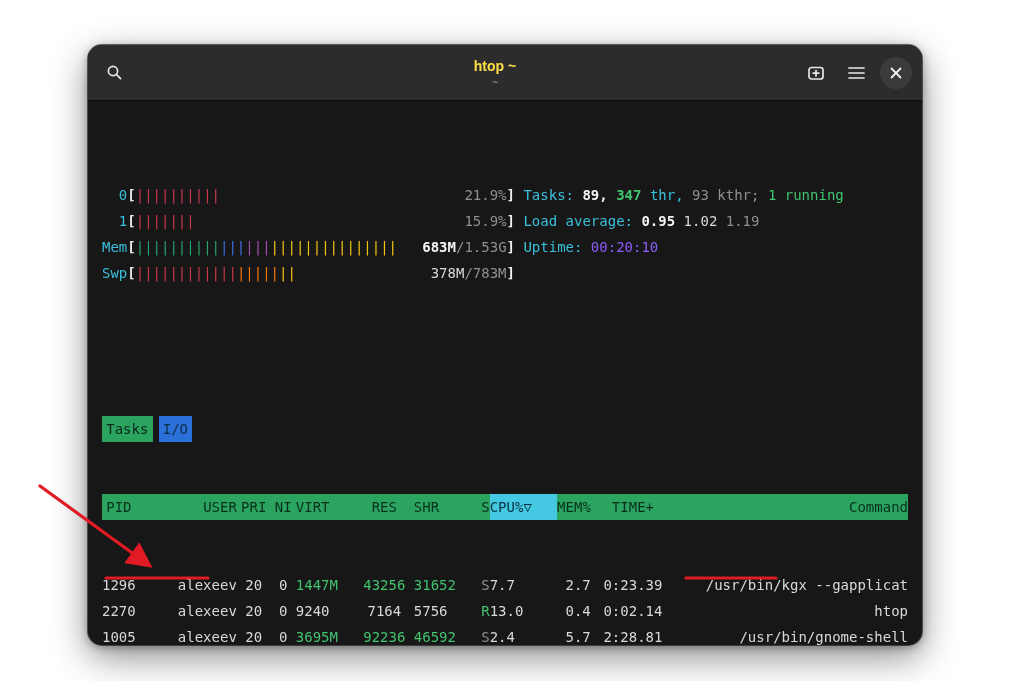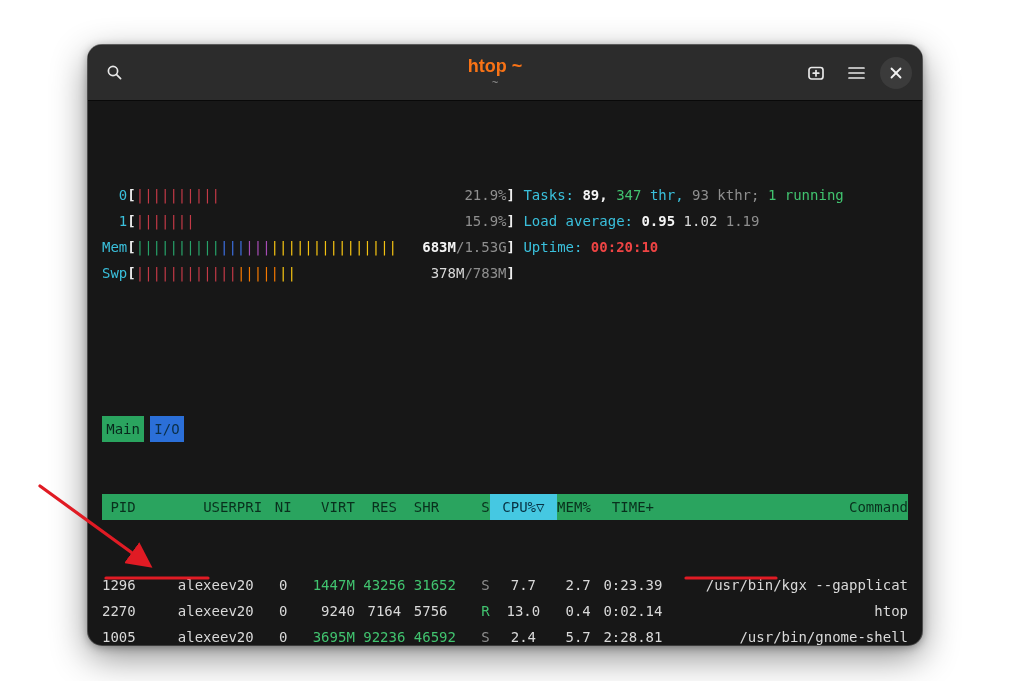--- a/index.html
+++ b/index.html
@@ -26,7 +26,7 @@
             box-shadow:0 1px 0 rgba(0,0,0,.6)}
   .title-wrap{position:absolute;left:120px;right:140px;top:0;bottom:0;display:flex;
               flex-direction:column;align-items:center;justify-content:center;pointer-events:none}
-  .title{font-family:"Liberation Sans",sans-serif;font-weight:700;font-size:18px;color:#f97316;line-height:16px}
+  .title{font-family:"Liberation Sans",sans-serif;font-weight:700;font-size:14px;color:#fde047;line-height:16px}
   .subtitle{font-family:"Liberation Sans",sans-serif;font-size:11px;color:#9a9a9a;line-height:12px;margin-top:2px}
   .tb-btn{width:32px;height:32px;border:none;background:transparent;border-radius:50%;
           display:flex;align-items:center;justify-content:center;padding:0;cursor:pointer}

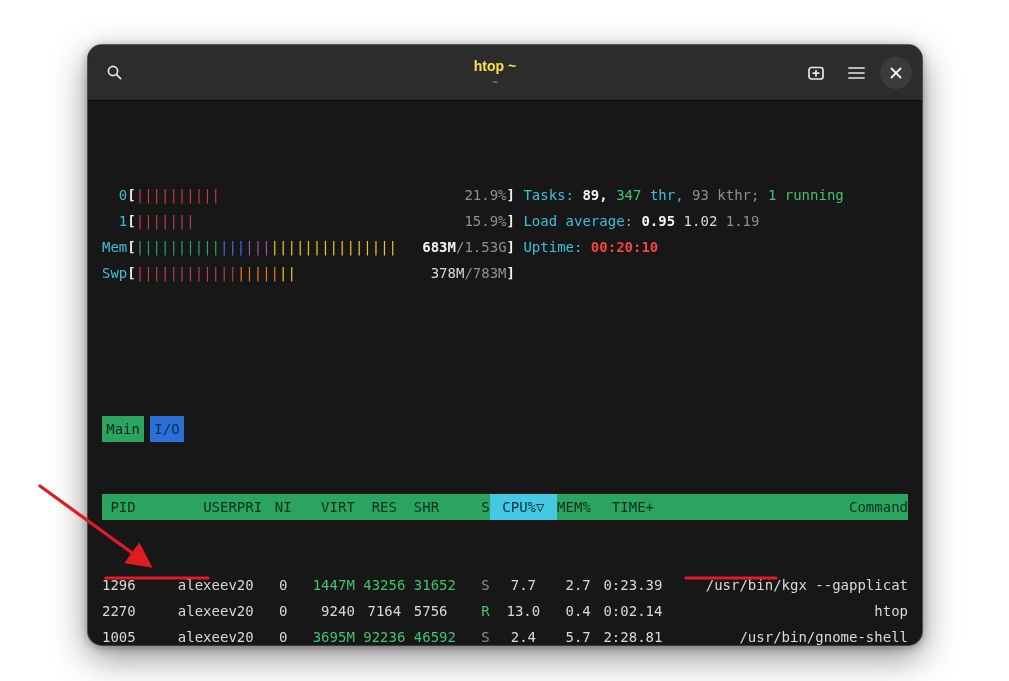--- a/index.html
+++ b/index.html
@@ -50,7 +50,7 @@
   .b-magenta{color:var(--bar-magenta)} .b-yellow{color:var(--bar-yellow)} .b-orange{color:var(--bar-orange)}
 
   .t-fg{color:var(--fg)} .t-dim{color:var(--dim)} .t-cyan{color:var(--cyan)}
-  .t-green{color:var(--green)} .t-greenb{color:var(--green);font-weight:normal}
+  .t-green{color:var(--green)} .t-greenb{color:var(--green);font-weight:bold}
   .t-boldwhite{color:var(--boldwhite);font-weight:bold}
   .t-uptime{color:#ef4444;font-weight:bold}
 

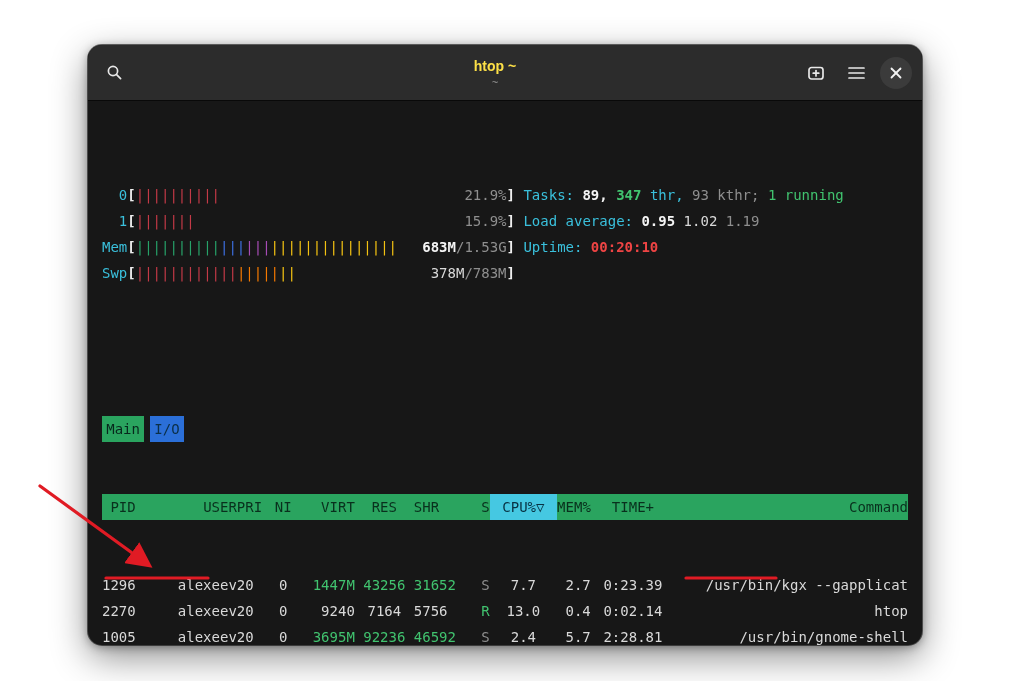--- a/index.html
+++ b/index.html
@@ -52,7 +52,7 @@
   .t-fg{color:var(--fg)} .t-dim{color:var(--dim)} .t-cyan{color:var(--cyan)}
   .t-green{color:var(--green)} .t-greenb{color:var(--green);font-weight:bold}
   .t-boldwhite{color:var(--boldwhite);font-weight:bold}
-  .t-uptime{color:#ef4444;font-weight:bold}
+  .t-uptime{color:#8b5cf6;font-weight:normal}
 
   .blank-line{height:26px}
 

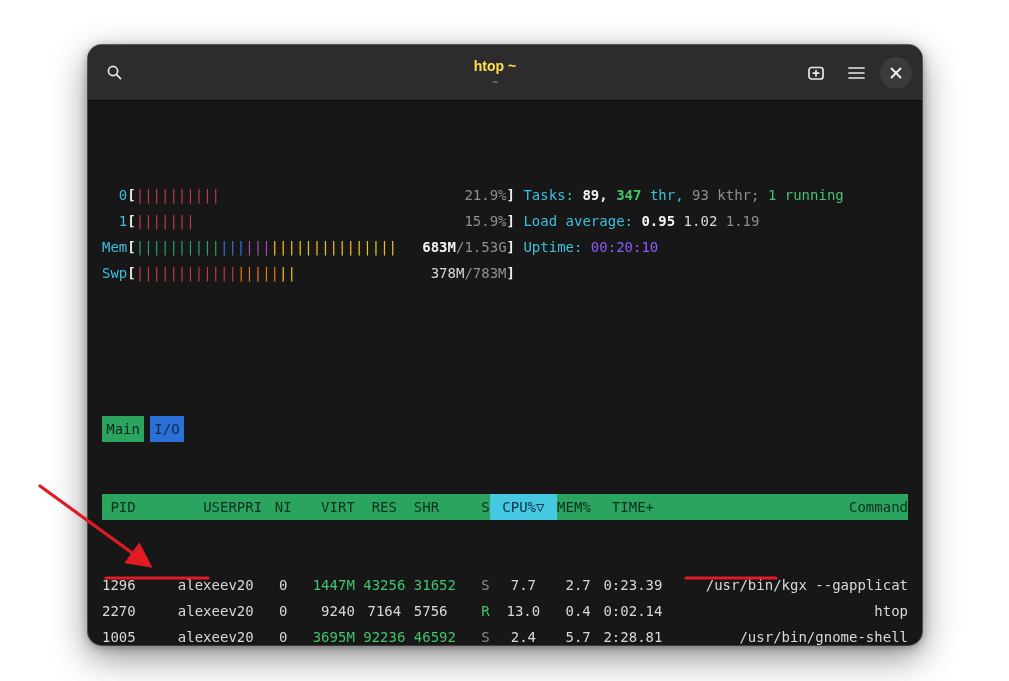--- a/index.html
+++ b/index.html
@@ -136,7 +136,7 @@
       <div id="sysinfo"><div class="info-line"><span class="t-cyan">Tasks: </span><span class="t-boldwhite">89, </span><span class="t-greenb">347 </span><span class="t-cyan">thr, </span><span class="t-dim">93 kthr; </span><span class="t-green">1 running</span></div><div class="info-line"><span class="t-cyan">Load average: </span><span class="t-boldwhite">0.95 </span><span class="t-fg">1.02 </span><span class="t-dim">1.19</span></div><div class="info-line"><span class="t-cyan">Uptime: </span><span class="t-uptime">00:20:10</span></div></div>
     </div>
     <div class="blank-line"></div>
-    <div id="tabs"><span class="tab active">Main</span><span class="tab inactive">I/O</span></div>
+    <div id="tabs"><span class="tab active">Tasks</span><span class="tab inactive">I/O</span></div>
     <div id="table-header" class="prow header"><span class="cell col-pid">PID</span><span class="cell col-user">USER</span><span class="cell col-pri">PRI</span><span class="cell col-ni">NI</span><span class="cell col-virt">VIRT</span><span class="cell col-res">RES</span><span class="cell col-shr">SHR</span><span class="cell col-s">S</span><span class="cell col-cpu sorted">CPU%▽</span><span class="cell col-mem">MEM%</span><span class="cell col-time">TIME+</span><span class="cell col-cmd">Command</span></div>
     <div id="process-rows"><div class="prow"><span class="cell col-pid">1296</span><span class="cell col-user">alexeev</span><span class="cell col-pri">20</span><span class="cell col-ni">0</span><span class="cell col-virt t-green">1447M</span><span class="cell col-res t-green">43256</span><span class="cell col-shr t-green">31652</span><span class="cell col-s t-dim">S</span><span class="cell col-cpu">7.7</span><span class="cell col-mem">2.7</span><span class="cell col-time">0:23.39</span><span class="cell col-cmd">/usr/bin/kgx --gapplicat</span></div><div class="prow"><span class="cell col-pid">2270</span><span class="cell col-user">alexeev</span><span class="cell col-pri">20</span><span class="cell col-ni">0</span><span class="cell col-virt">9240</span><span class="cell col-res">7164</span><span class="cell col-shr">5756</span><span class="cell col-s t-green">R</span><span class="cell col-cpu">13.0</span><span class="cell col-mem">0.4</span><span class="cell col-time">0:02.14</span><span class="cell col-cmd">htop</span></div><div class="prow"><span class="cell col-pid">1005</span><span class="cell col-user">alexeev</span><span class="cell col-pri">20</span><span class="cell col-ni">0</span><span class="cell col-virt t-green">3695M</span><span class="cell col-res t-green">92236</span><span class="cell col-shr t-green">46592</span><span class="cell col-s t-dim">S</span><span class="cell col-cpu">2.4</span><span class="cell col-mem">5.7</span><span class="cell col-time">2:28.81</span><span class="cell col-cmd">/usr/bin/gnome-shell</span></div></div>
     

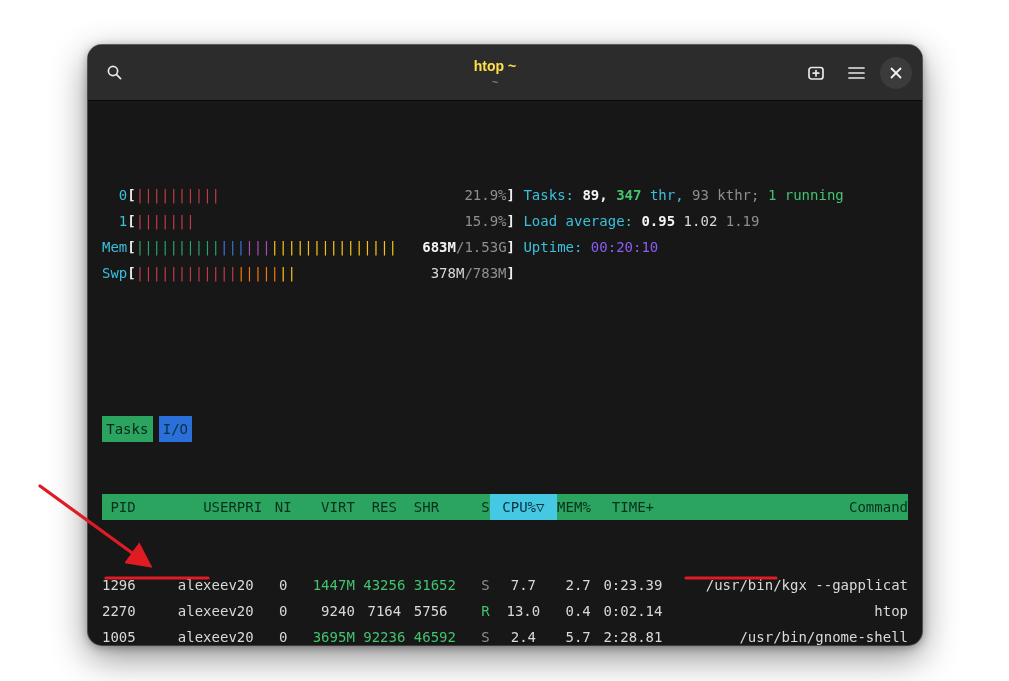--- a/index.html
+++ b/index.html
@@ -64,7 +64,7 @@
   
   .prow{display:flex;height:26px}
   .cell{display:inline-block;overflow:hidden}
-  .col-pid {width:4ch;text-align:right}
+  .col-pid {width:4ch;text-align:center}
   .col-user{width:12ch;padding-left:1ch;text-align:right}
   .col-pri {width:4ch;text-align:left}
   .col-ni  {width:3ch;text-align:center}

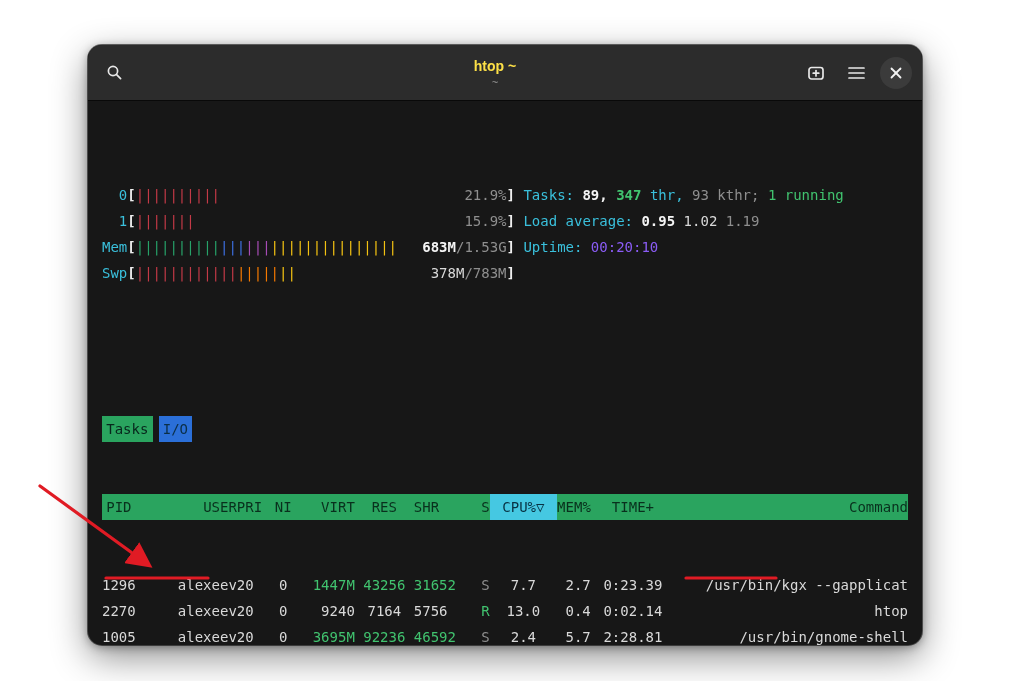--- a/index.html
+++ b/index.html
@@ -66,7 +66,7 @@
   .cell{display:inline-block;overflow:hidden}
   .col-pid {width:4ch;text-align:center}
   .col-user{width:12ch;padding-left:1ch;text-align:right}
-  .col-pri {width:4ch;text-align:left}
+  .col-pri {width:4ch;text-align:center}
   .col-ni  {width:3ch;text-align:center}
   .col-virt{width:7ch;text-align:right}
   .col-res {width:7ch;text-align:center}

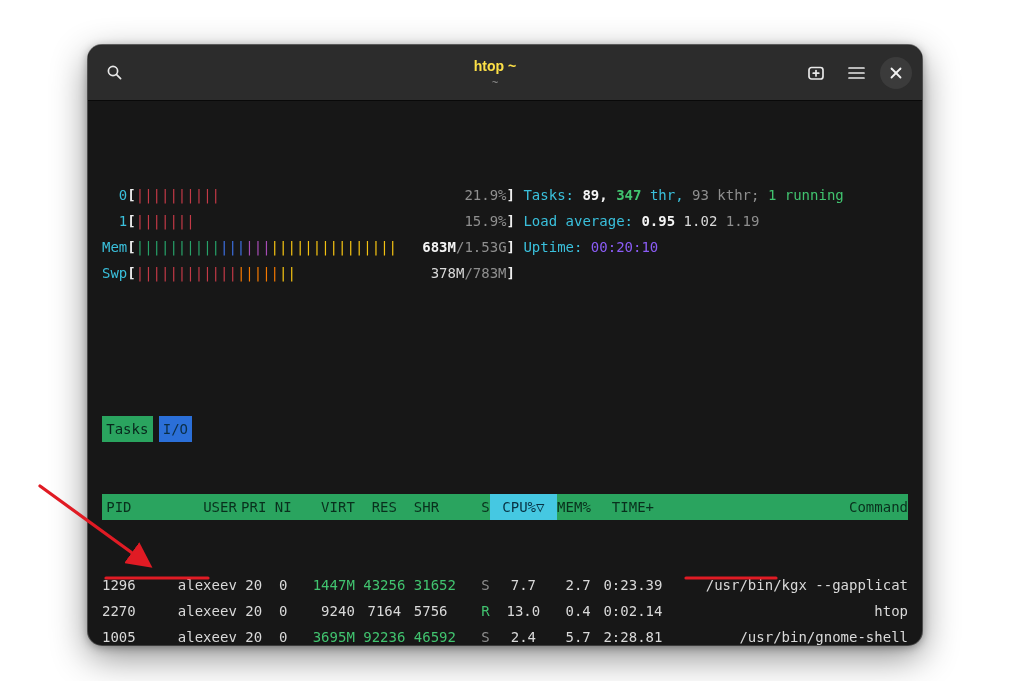--- a/index.html
+++ b/index.html
@@ -68,7 +68,7 @@
   .col-user{width:12ch;padding-left:1ch;text-align:right}
   .col-pri {width:4ch;text-align:center}
   .col-ni  {width:3ch;text-align:center}
-  .col-virt{width:7ch;text-align:right}
+  .col-virt{width:7ch;}
   .col-res {width:7ch;text-align:center}
   .col-shr {width:7ch;}
   .col-s   {width:2ch;text-align:right}

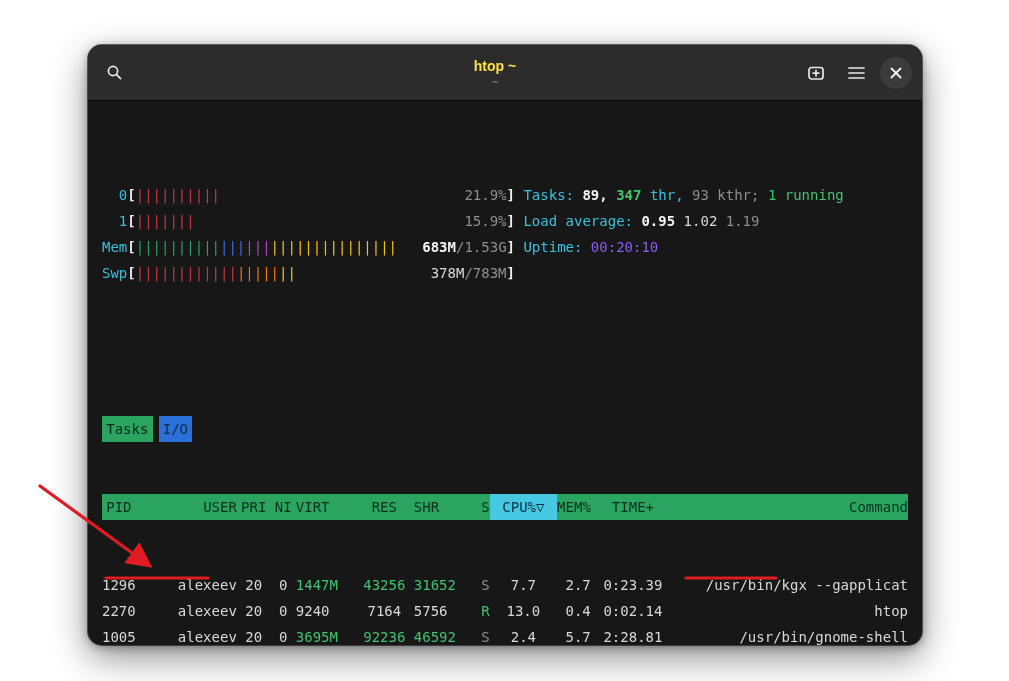--- a/index.html
+++ b/index.html
@@ -72,7 +72,7 @@
   .col-res {width:7ch;text-align:center}
   .col-shr {width:7ch;}
   .col-s   {width:2ch;text-align:right}
-  .col-cpu {width:8ch;text-align:center}
+  .col-cpu {width:8ch;text-align:left}
   .col-mem {width:4ch;text-align:right}
   .col-time{width:10ch;text-align:center}
   .col-cmd {flex:1;padding-left:1ch;text-align:right}

